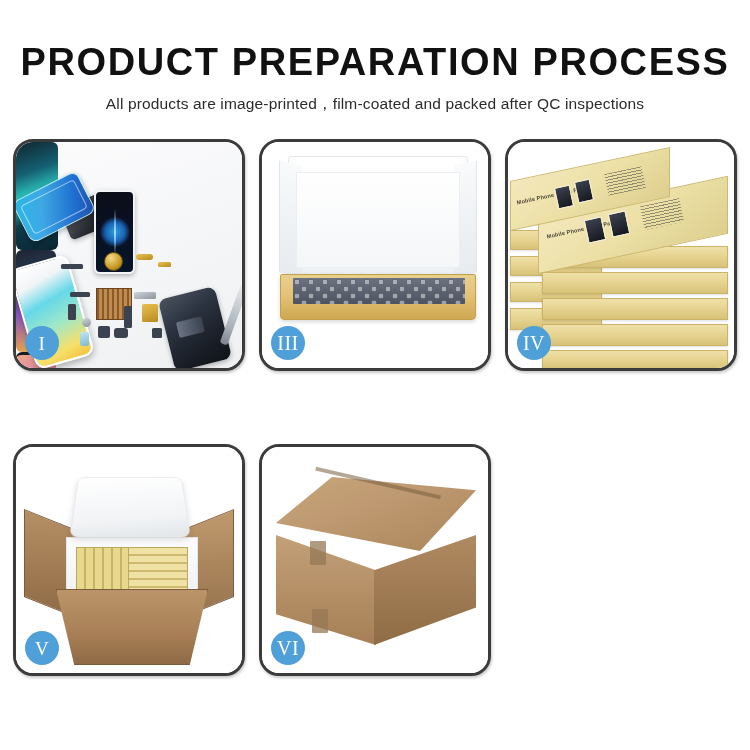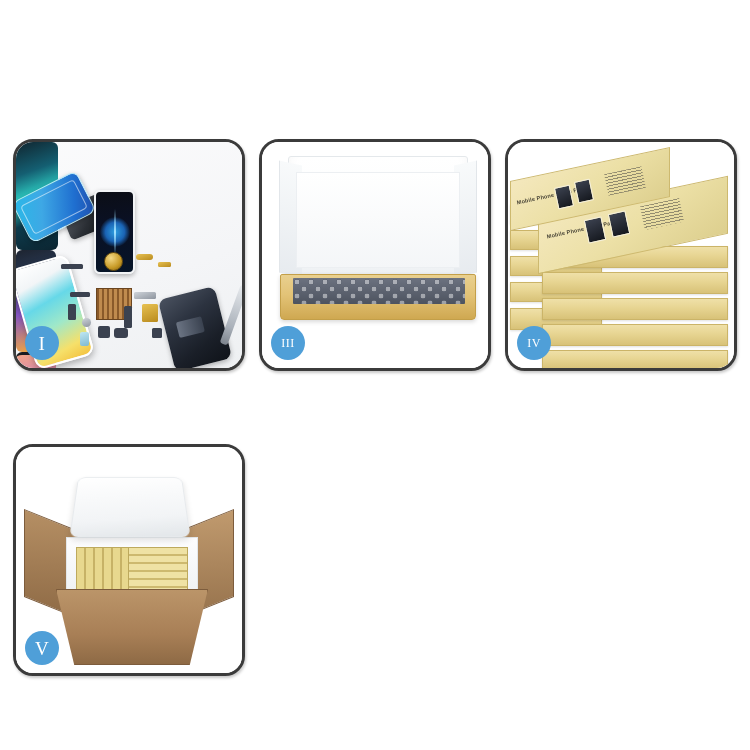--- a/index.html
+++ b/index.html
@@ -375,6 +375,10 @@
 
 <div id="page">
 
+  <div class="header">
+    <div class="title">PRODUCT PREPARATION PROCESS</div>
+    <div class="subtitle">All products are image-printed，film-coated and packed after QC inspections</div>
+  </div>
 
   <div class="grid">
 

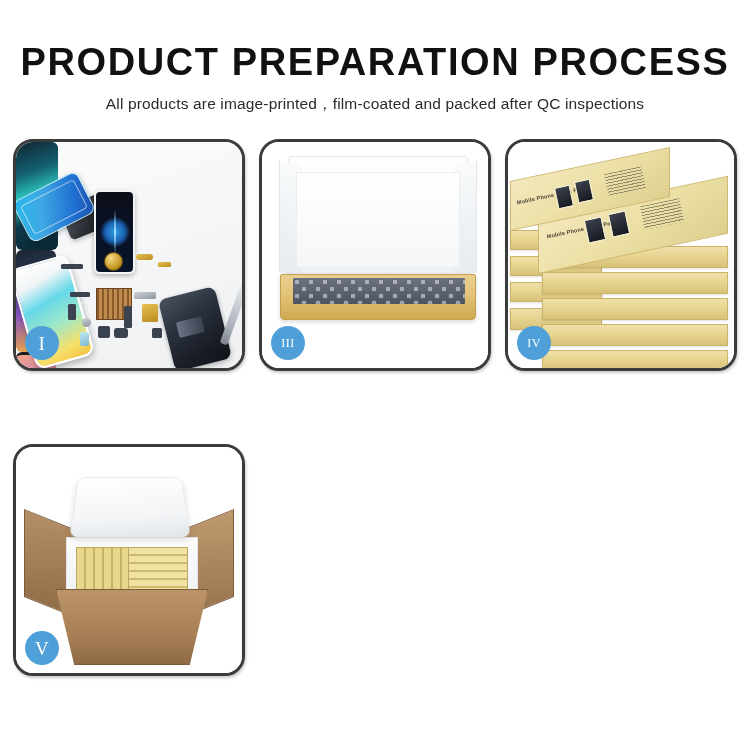--- a/index.html
+++ b/index.html
@@ -73,7 +73,7 @@
     z-index:40;
     line-height:1;
   }
-  .badge.small { font-size:12px; }
+  .badge.small { font-size:20px; }
 
   
   .p1 { background:linear-gradient(160deg,#fbfbfc 0%,#f4f5f7 60%,#eef0f2 100%); }

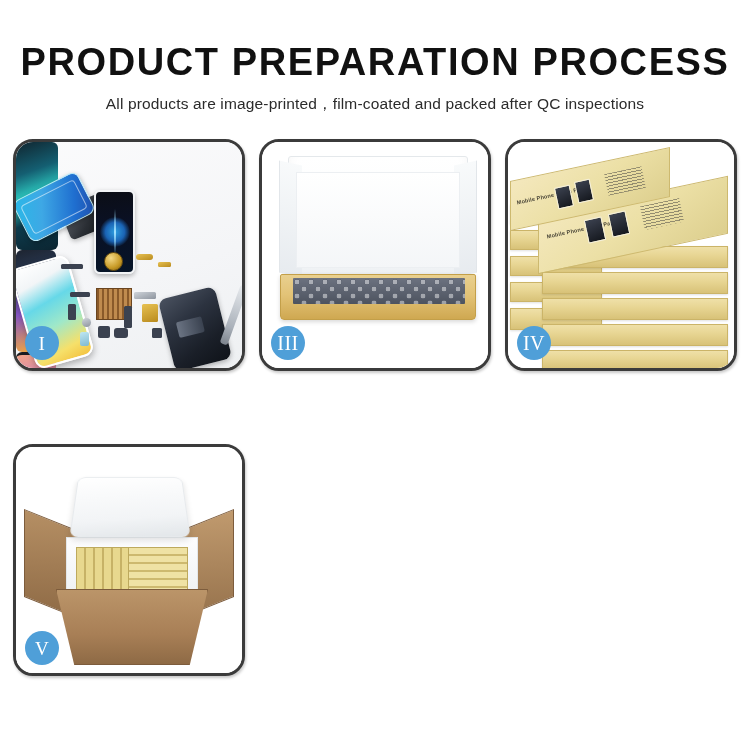--- a/index.html
+++ b/index.html
@@ -469,6 +469,17 @@
       <div class="badge">V</div>
     </div>
 
+    <div class="panel">
+      <div class="panel-photo p6">
+        <div class="c6-top"></div>
+        <div class="c6-seam"></div>
+        <div class="c6-left"></div>
+        <div class="c6-right"></div>
+        <div class="c6-tape" style="left:48px;top:94px;width:16px;height:24px;"></div>
+        <div class="c6-tape" style="left:50px;top:162px;width:16px;height:24px;"></div>
+      </div>
+      <div class="badge small">VI</div>
+    </div>
 
   </div>
 </div>

